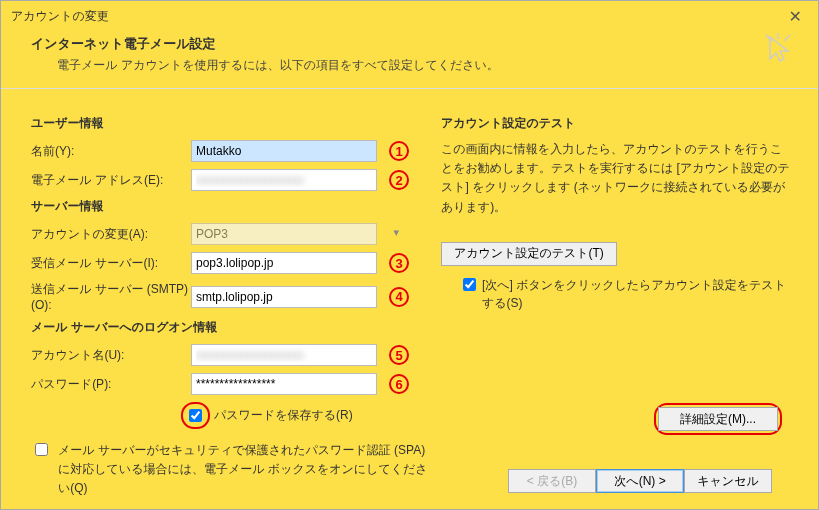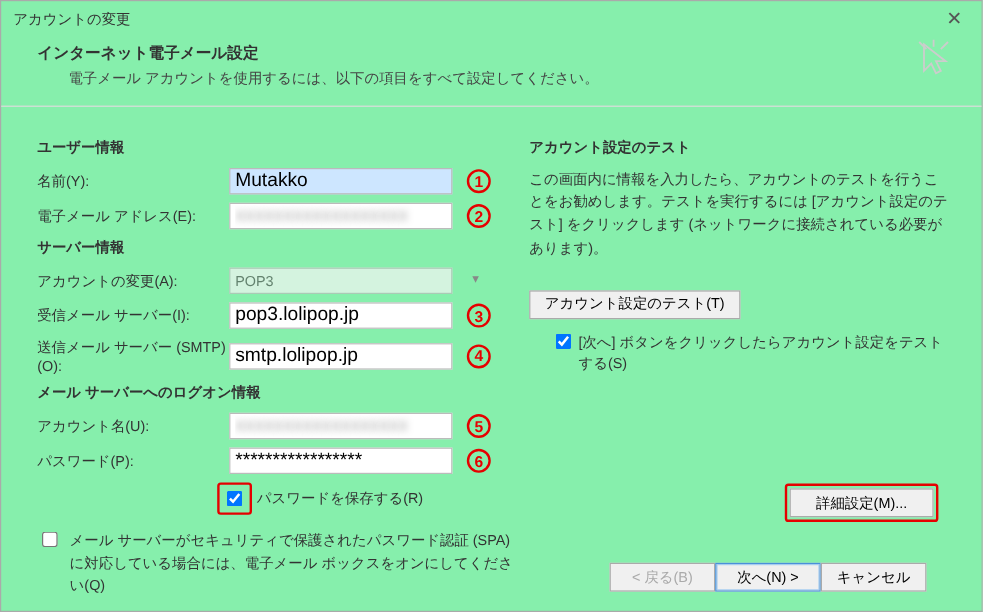--- a/index.html
+++ b/index.html
@@ -13,7 +13,7 @@
   .dialog {
     width: 819px;
     height: 510px;
-    background: #86efac;
+    background: #fde047;
     border: 1px solid #aaa;
     position: relative;
   }

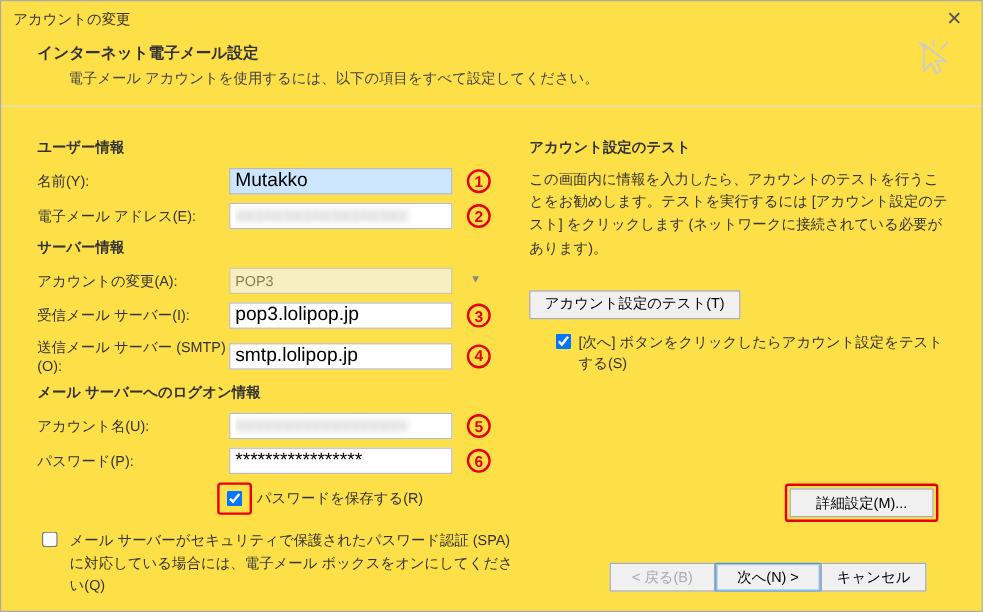--- a/index.html
+++ b/index.html
@@ -80,7 +80,7 @@
     border: 1px solid #bbb;
     padding: 2px 4px;
     font-family: inherit;
-    font-size: 16px;
+    font-size: 12px;
   }
   .row select {
     width: 186px;

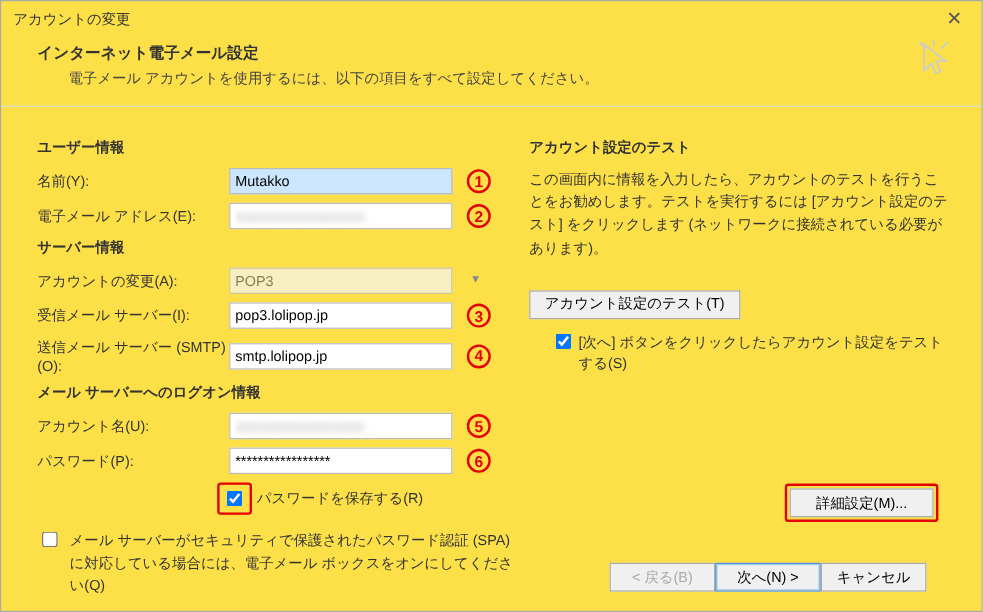--- a/index.html
+++ b/index.html
@@ -140,7 +140,7 @@
   }
   .red-box {
     border: 2px solid #e60000;
-    border-radius: 3px;
+    border-radius: 13px;
     padding: 2px;
     display: inline-flex;
   }

